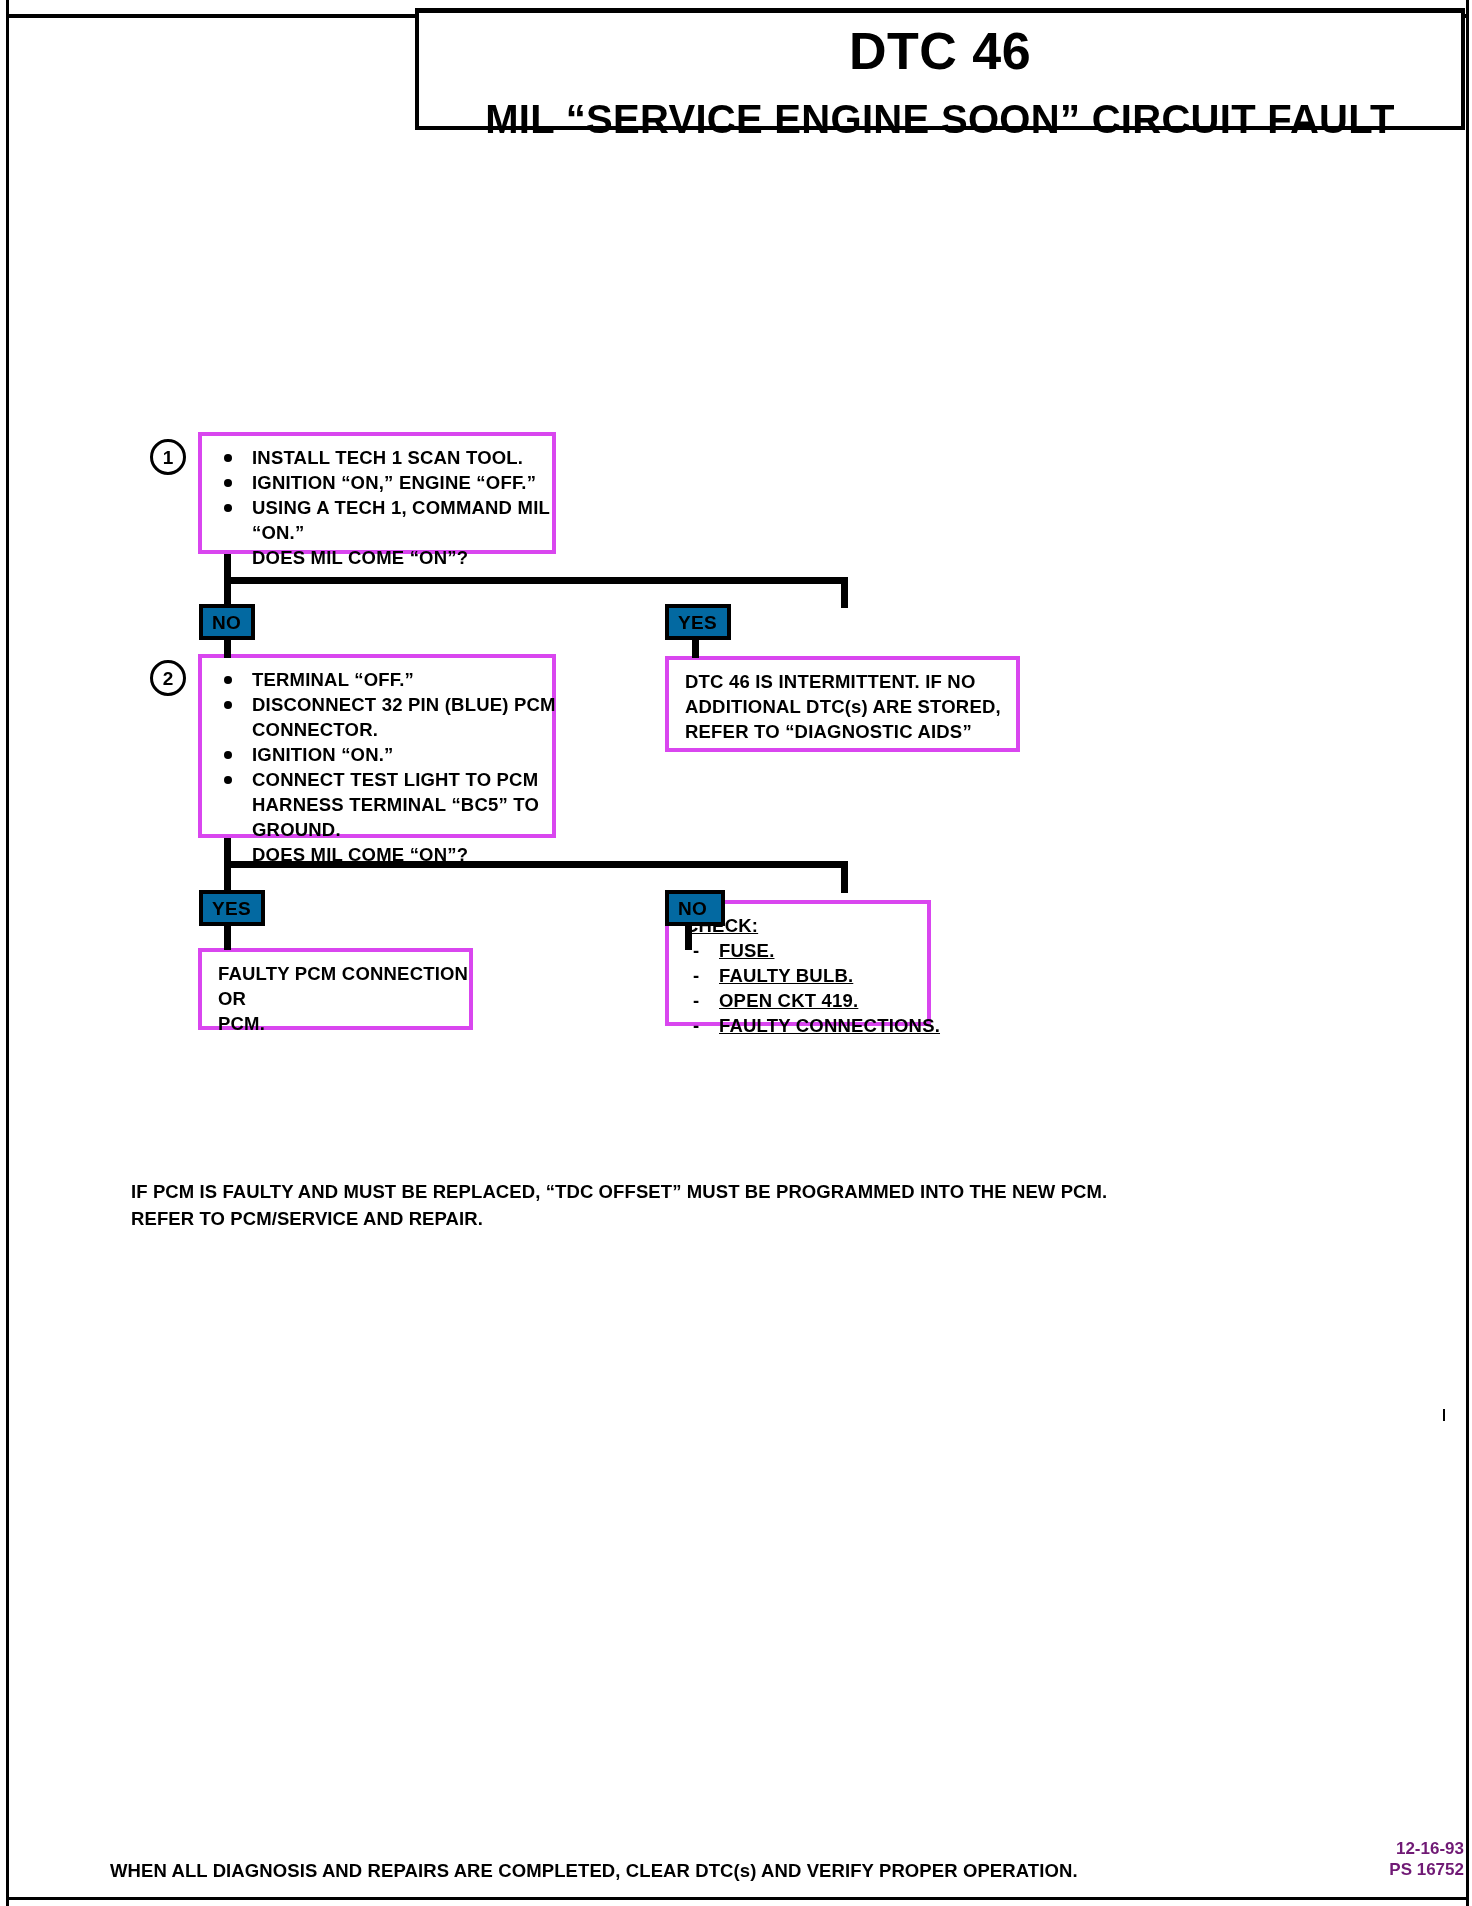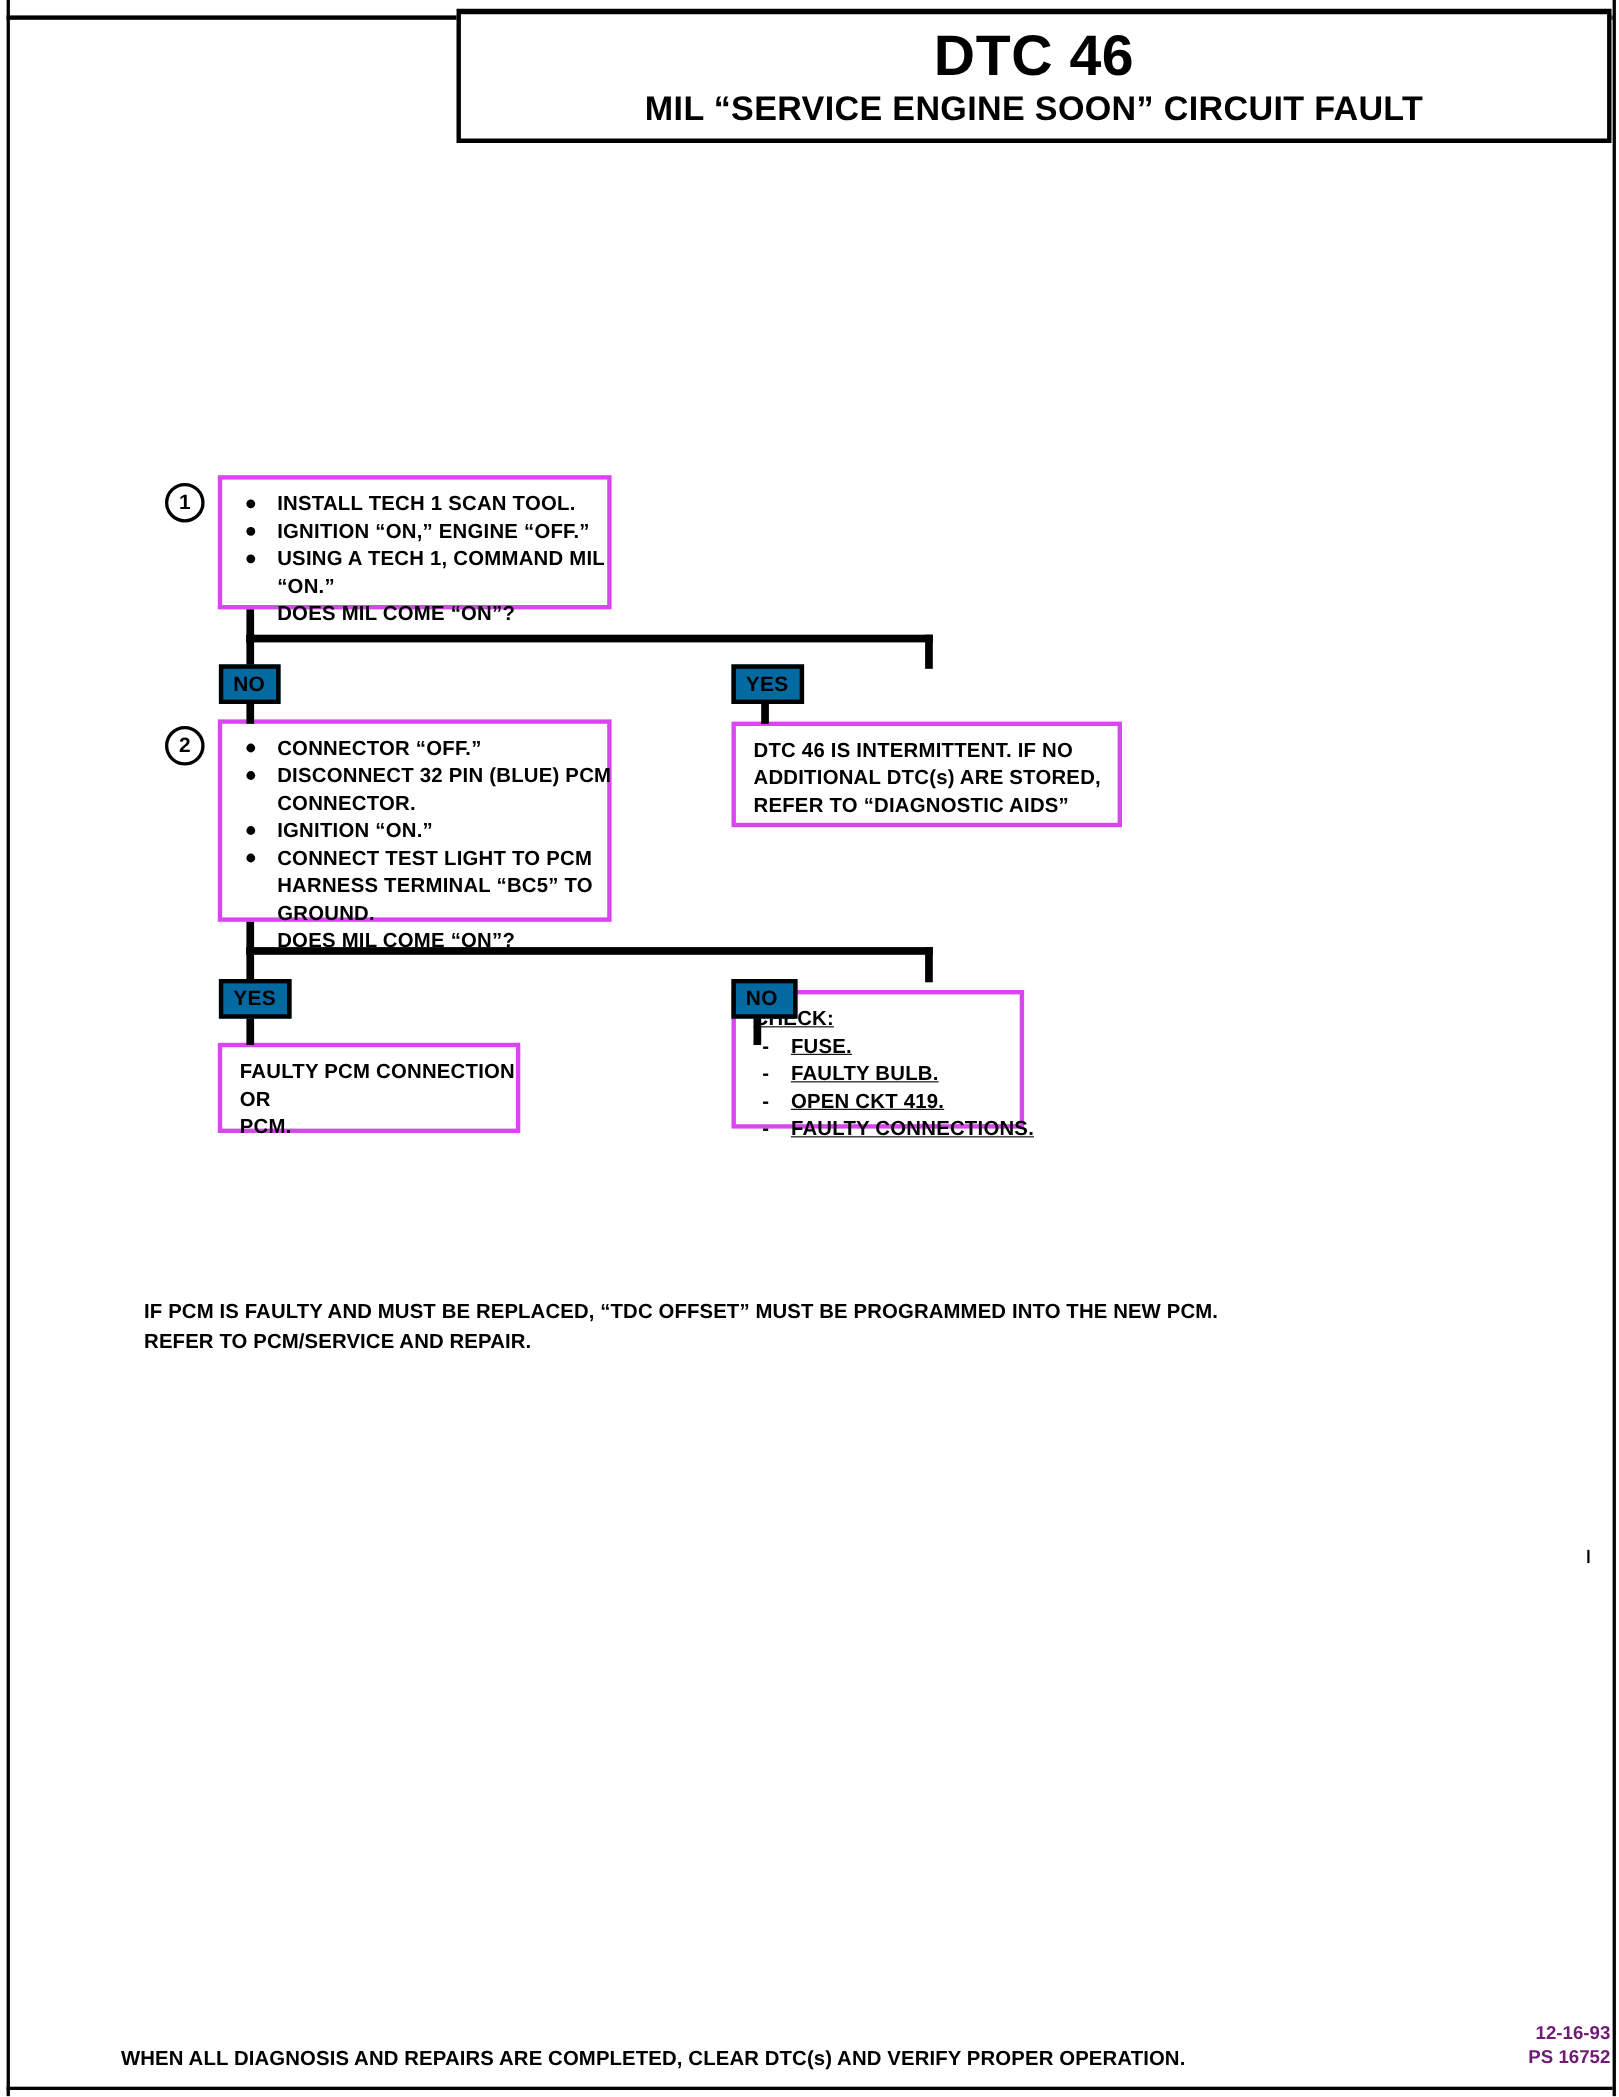--- a/index.html
+++ b/index.html
@@ -47,10 +47,10 @@
     color: #000;
   }
   #dtc-subtitle {
-    font-size: 31px;
+    font-size: 40px;
     font-weight: bold;
     letter-spacing: 0.3px;
-    margin-top: 6px;
+    margin-top: 22px;
     line-height: 1;
     color: #000;
     white-space: nowrap;

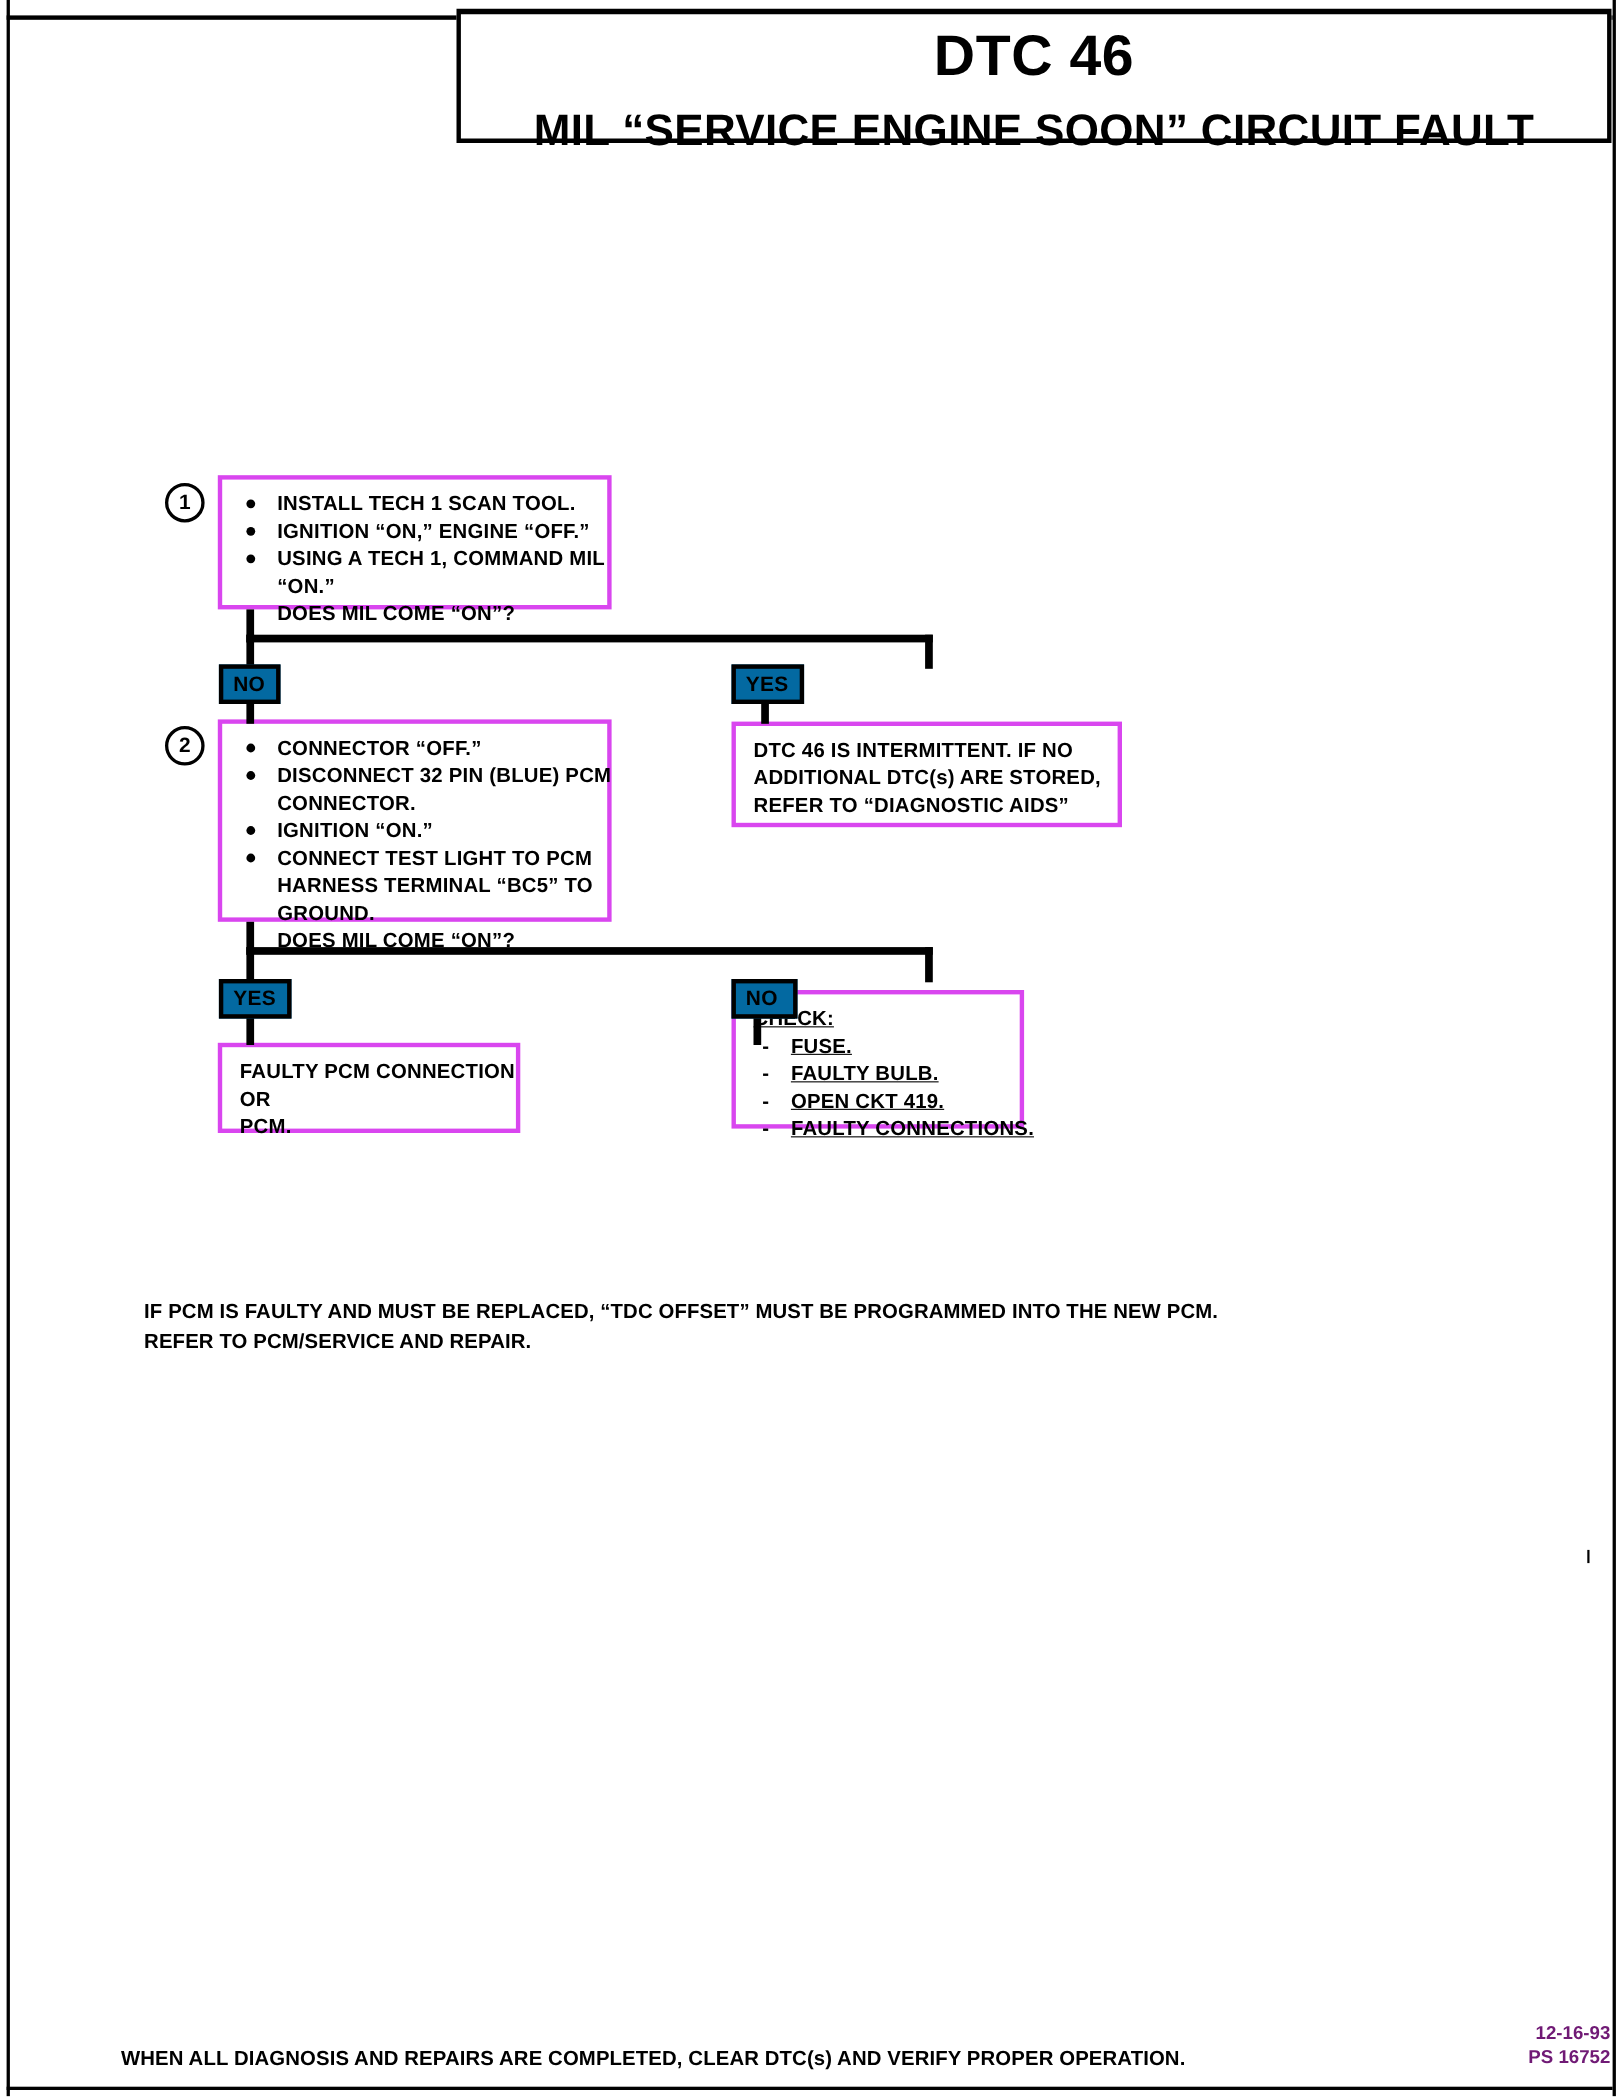--- a/index.html
+++ b/index.html
@@ -237,7 +237,7 @@
 
   <div class="fbox" style="left:198px; top:654px; width:358px; height:184px;">
     <div class="inner">
-      <div class="bullet-line">CONNECTOR “OFF.”</div>
+      <div class="bullet-line">TERMINAL “OFF.”</div>
       <div class="bullet-line">DISCONNECT 32 PIN (BLUE) PCM</div>
       <div class="cont-line">CONNECTOR.</div>
       <div class="bullet-line">IGNITION “ON.”</div>

